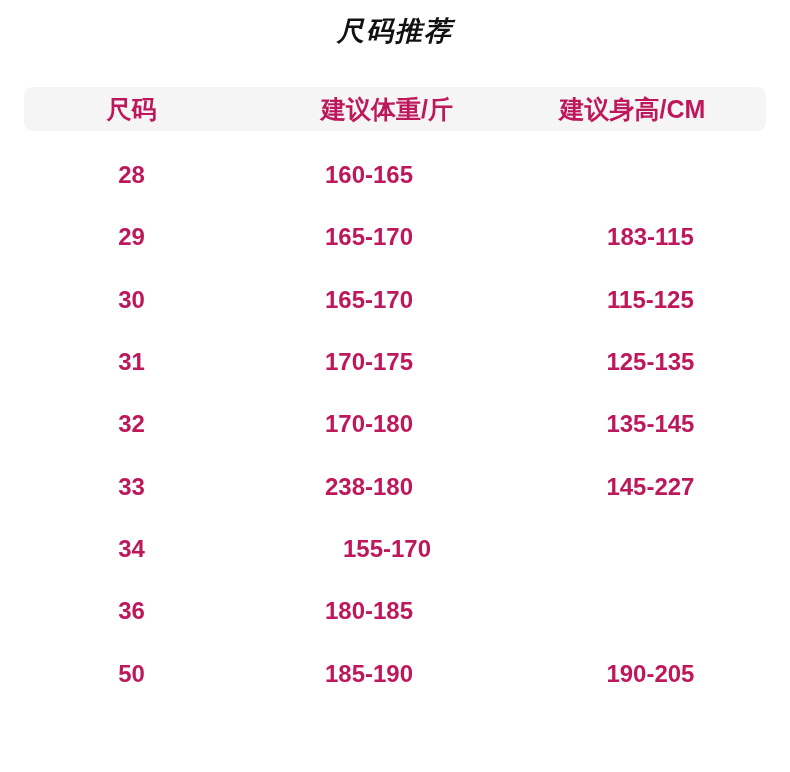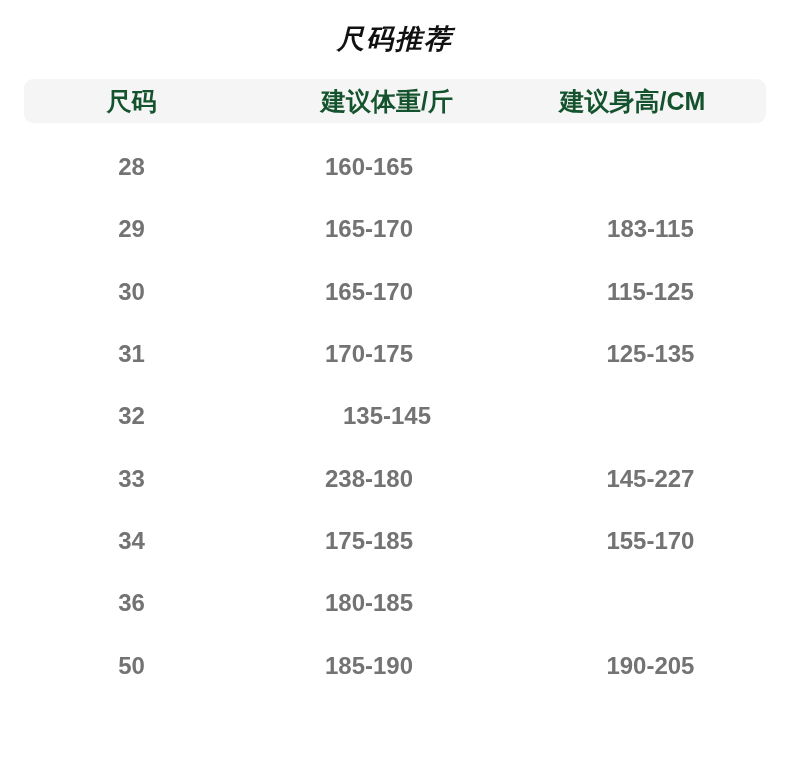--- a/index.html
+++ b/index.html
@@ -15,10 +15,10 @@
   }
   .page-title {
     text-align: center;
-    padding-top: 20px;
+    padding-top: 12px;
     height: 38px;
     line-height: 38px;
-    margin-bottom: 21px;
+    margin-bottom: 37px;
     font-size: 27px;
     font-weight: bold;
     font-style: italic;

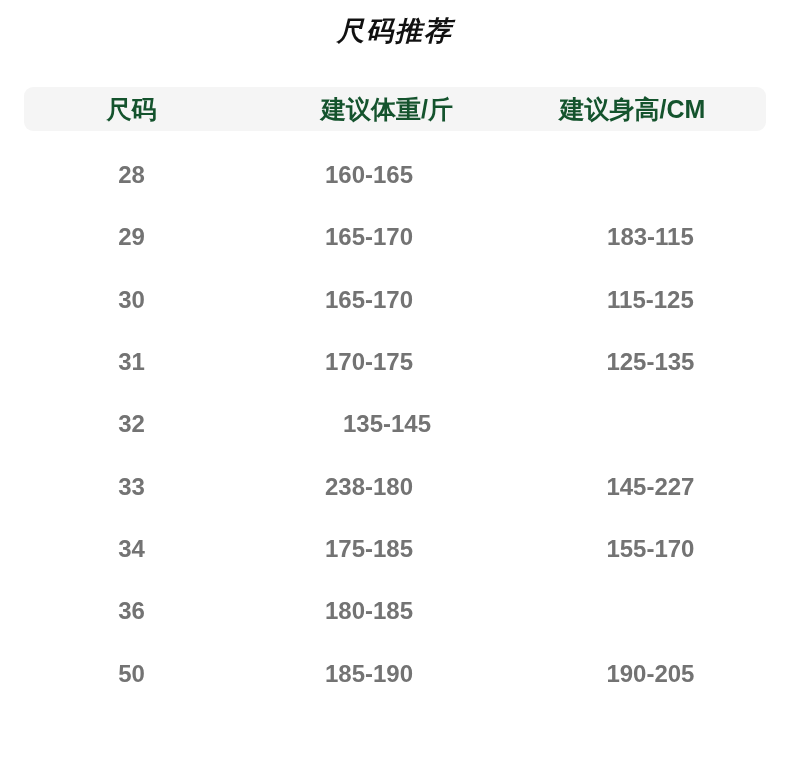--- a/index.html
+++ b/index.html
@@ -39,7 +39,7 @@
     border-radius: 9px;
     font-size: 25px;
     font-weight: bold;
-    color: #14532d;
+    color: #be185d;
   }
   .rows {
     margin-top: 13px;

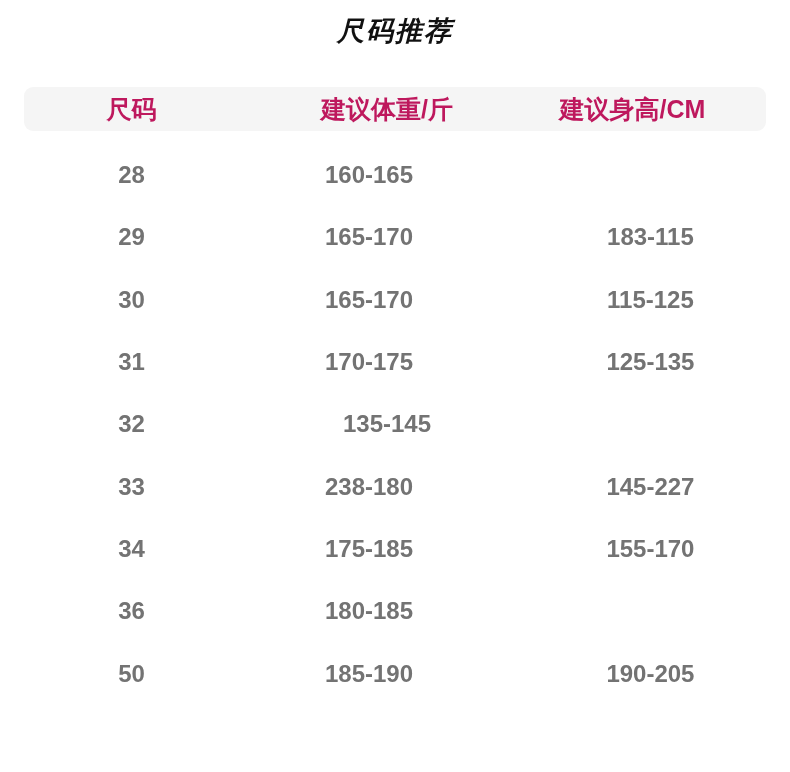--- a/index.html
+++ b/index.html
@@ -48,7 +48,7 @@
     height: 62.3px;
     font-size: 24px;
     font-weight: bold;
-    color: #737373;
+    color: #be185d;
   }
   .cell {
     text-align: center;

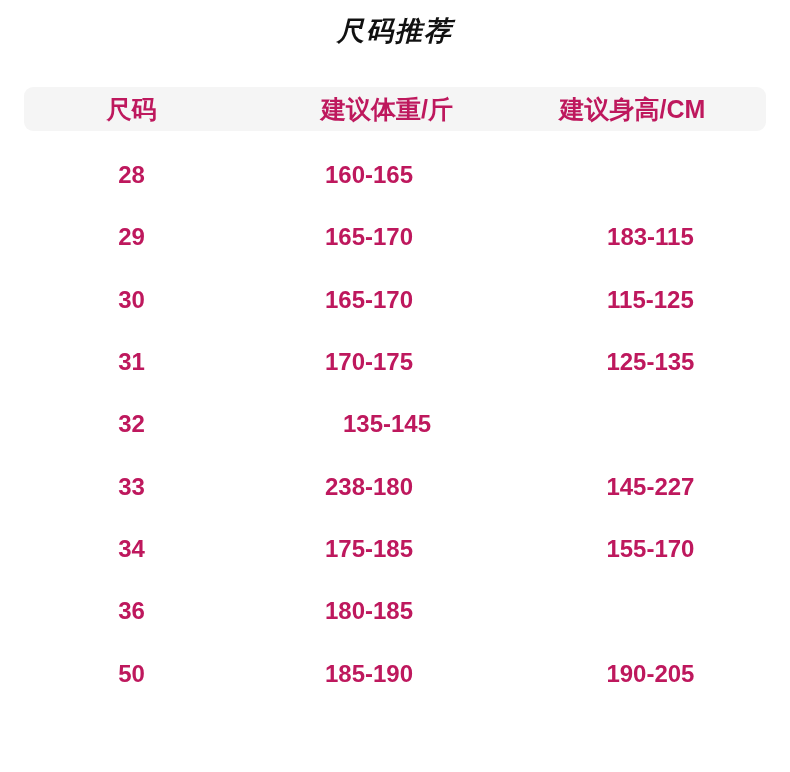--- a/index.html
+++ b/index.html
@@ -98,6 +98,7 @@
 
     <div class="row grid3">
       <div class="cell c1">32</div>
+      <div class="cell c2">170-180</div>
       <div class="cell c3">135-145</div>
     </div>
 

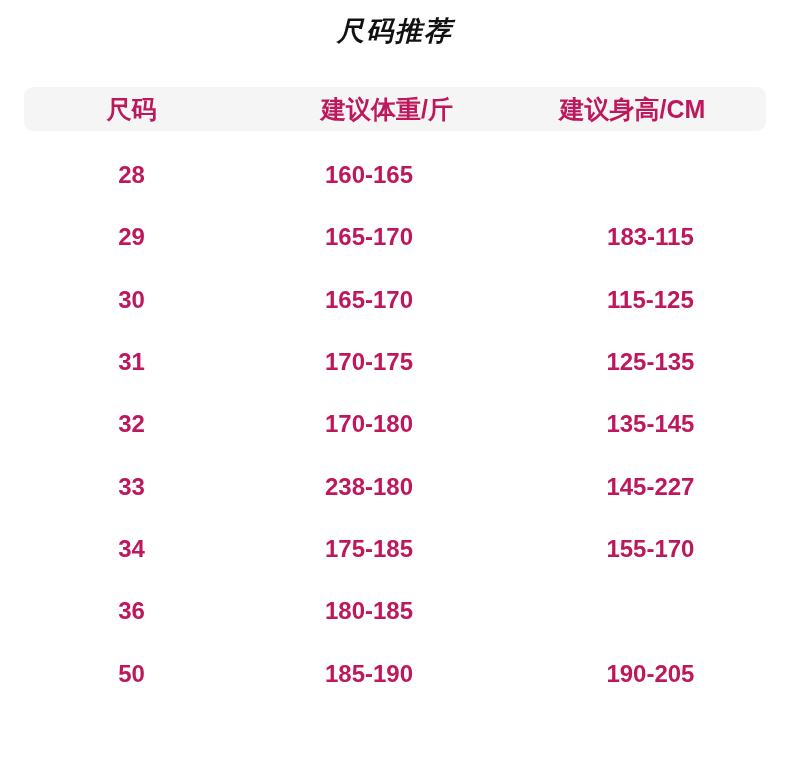--- a/index.html
+++ b/index.html
@@ -110,7 +110,6 @@
 
     <div class="row grid3">
       <div class="cell c1">34</div>
-      <div class="cell c2">175-185</div>
       <div class="cell c3">155-170</div>
     </div>
 

